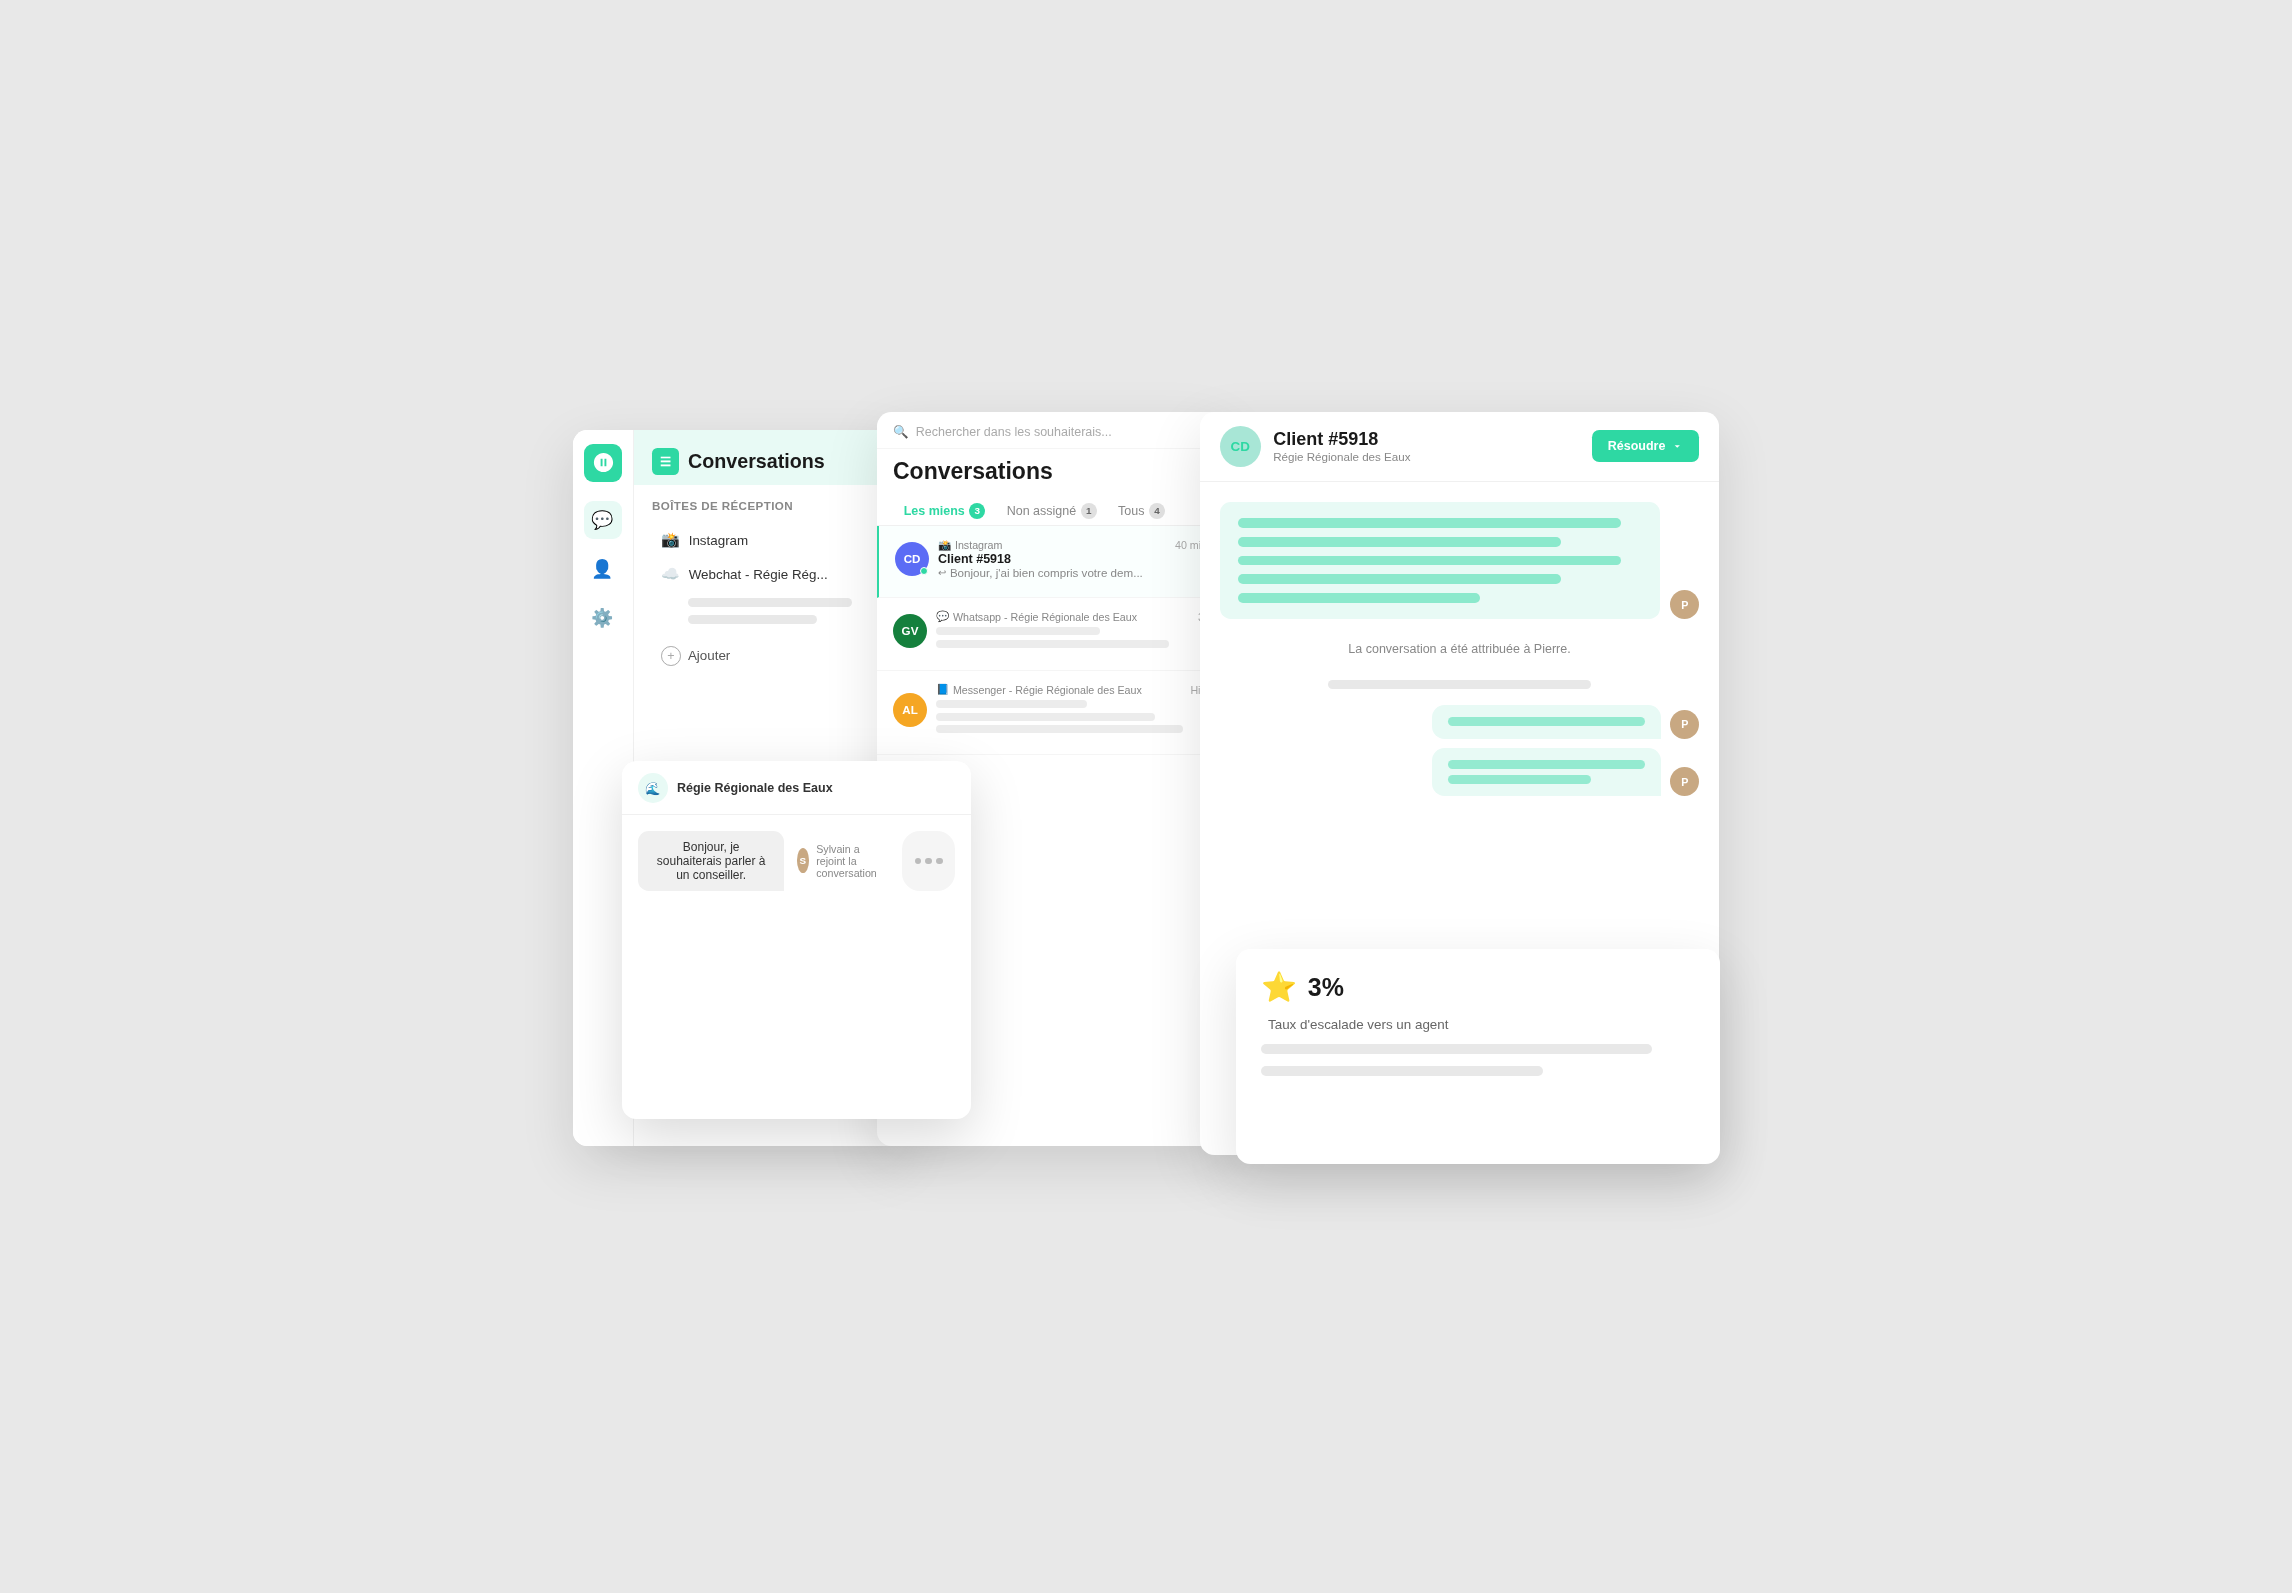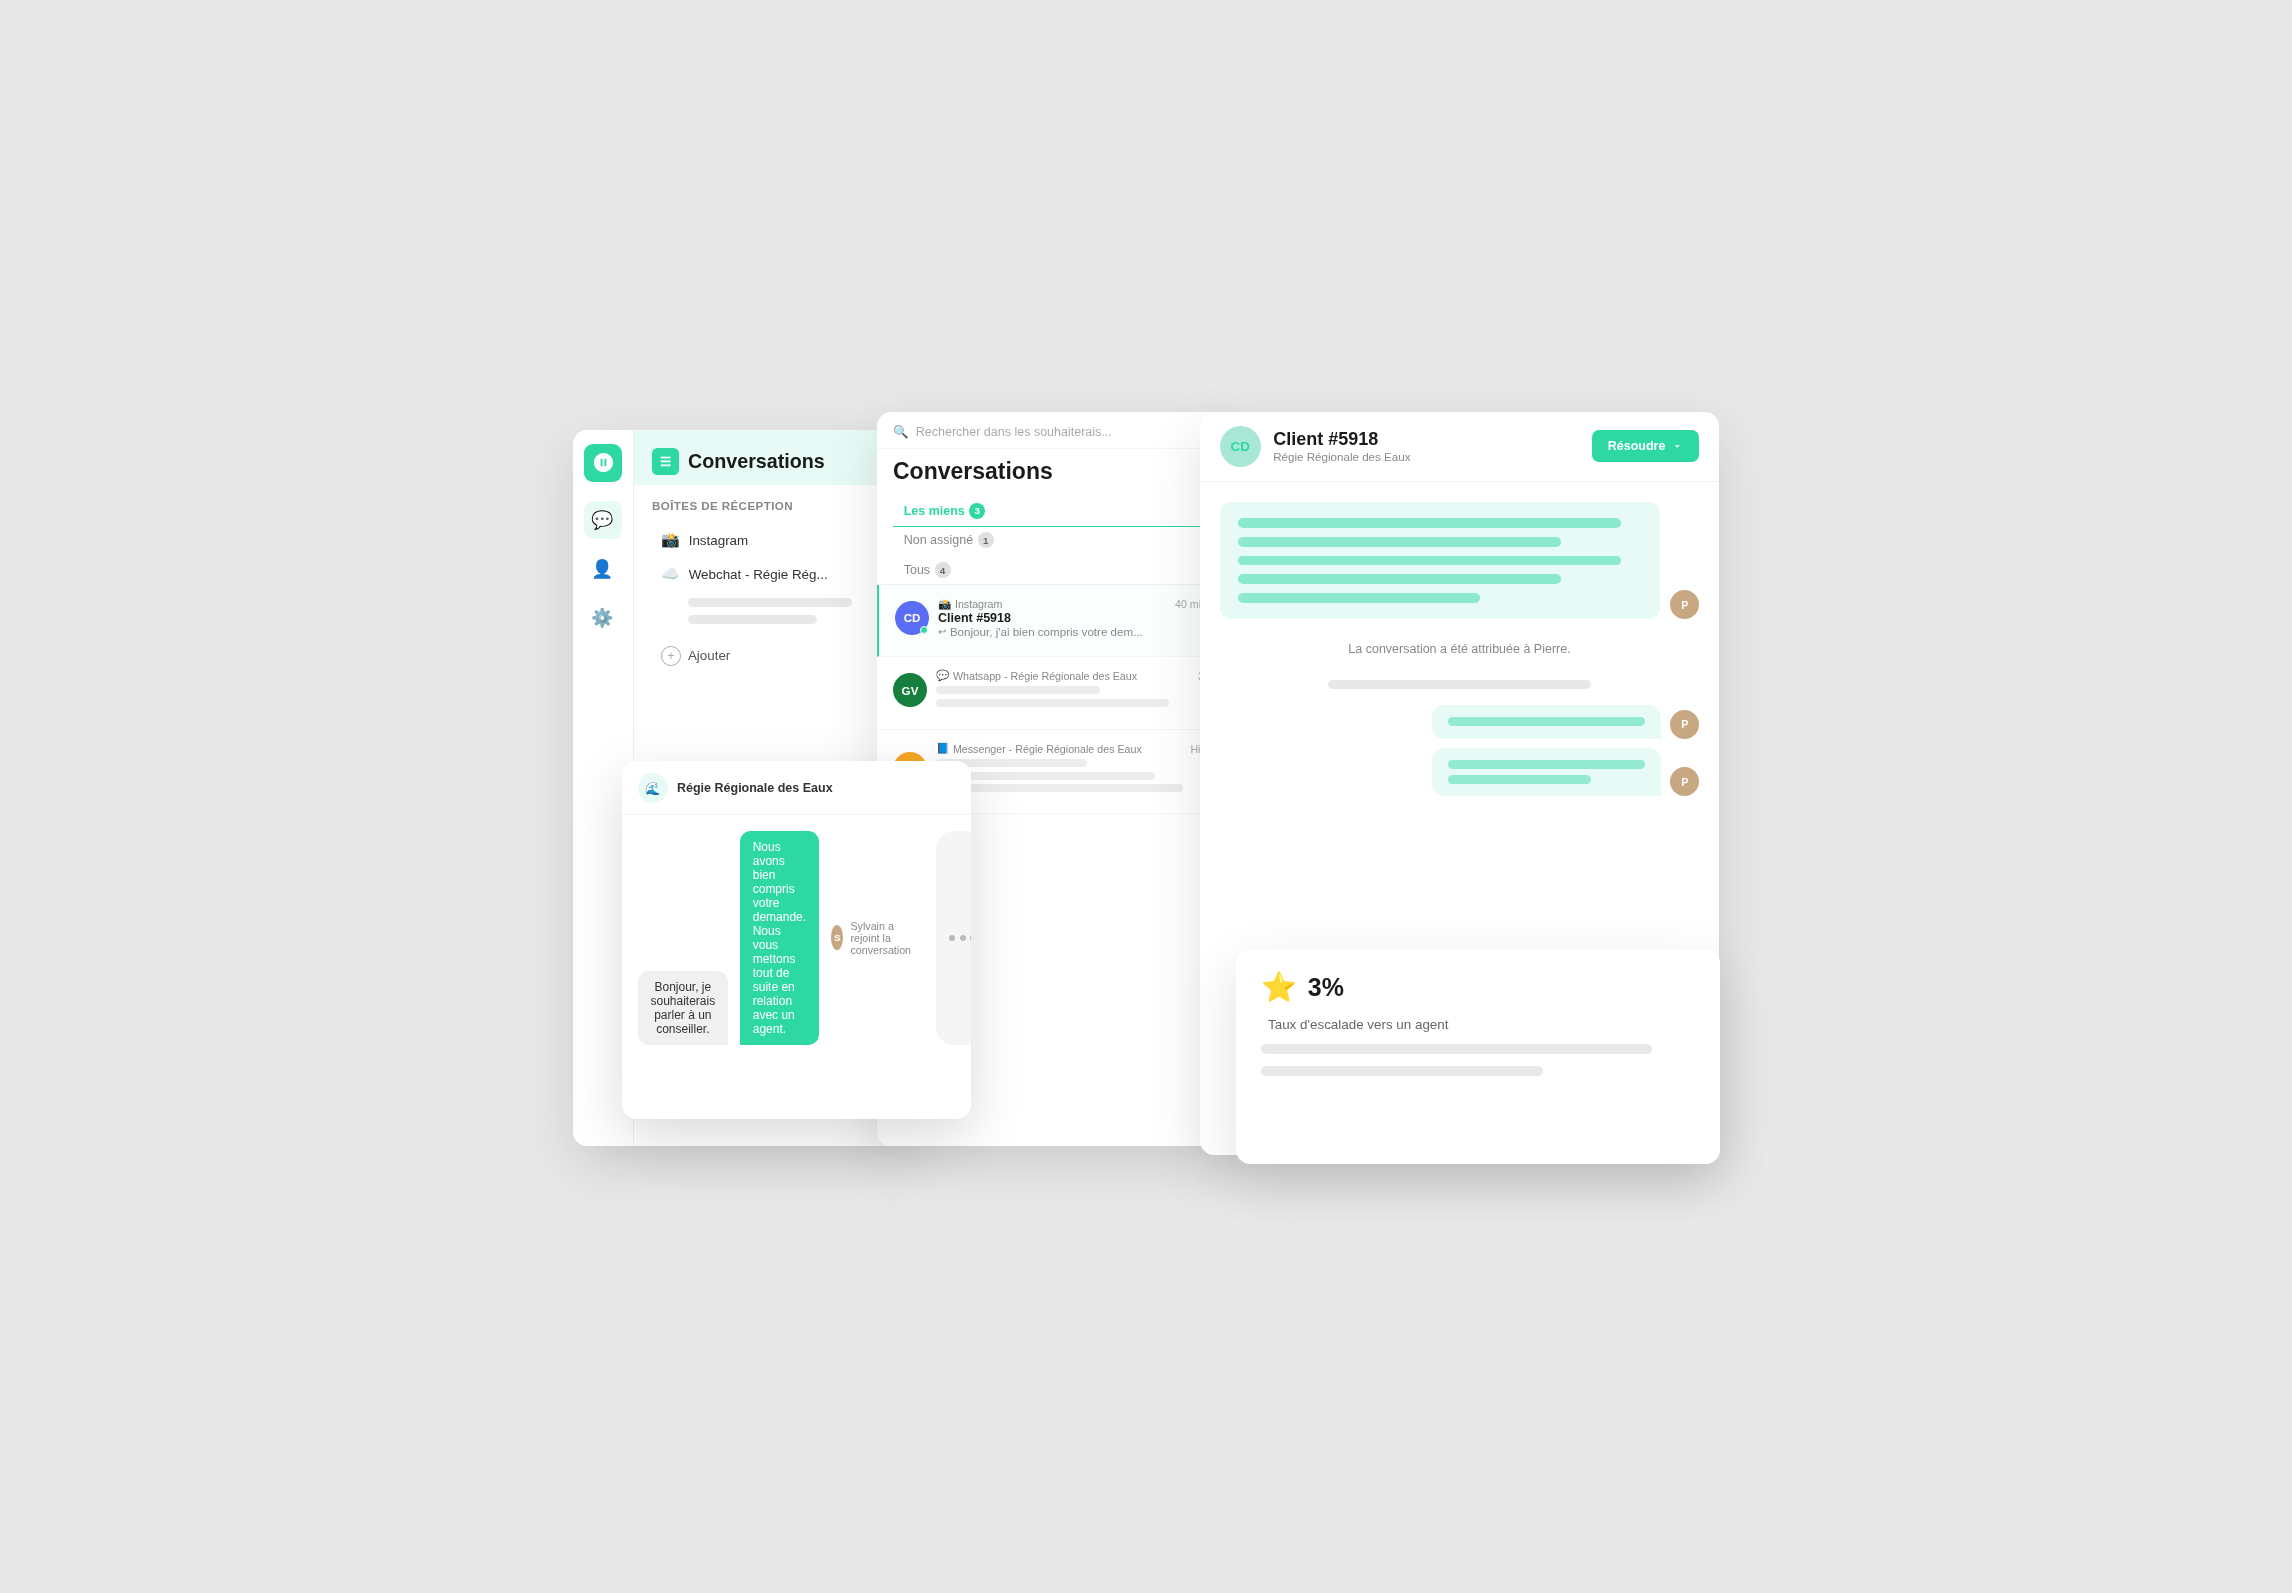--- a/index.html
+++ b/index.html
@@ -207,10 +207,9 @@
       font-size: 23px; font-weight: 800; color: #1a1a1a;
     }
     .conv-tabs {
-      display: flex; gap: 0;
+      display: flex; align-items: center; gap: 0;
       padding: 0 16px;
       border-bottom: 1.8px solid #f0f0f0;
-      flex-direction: column;
     }
     .conv-tab {
       padding: 7.2px 10.7px;

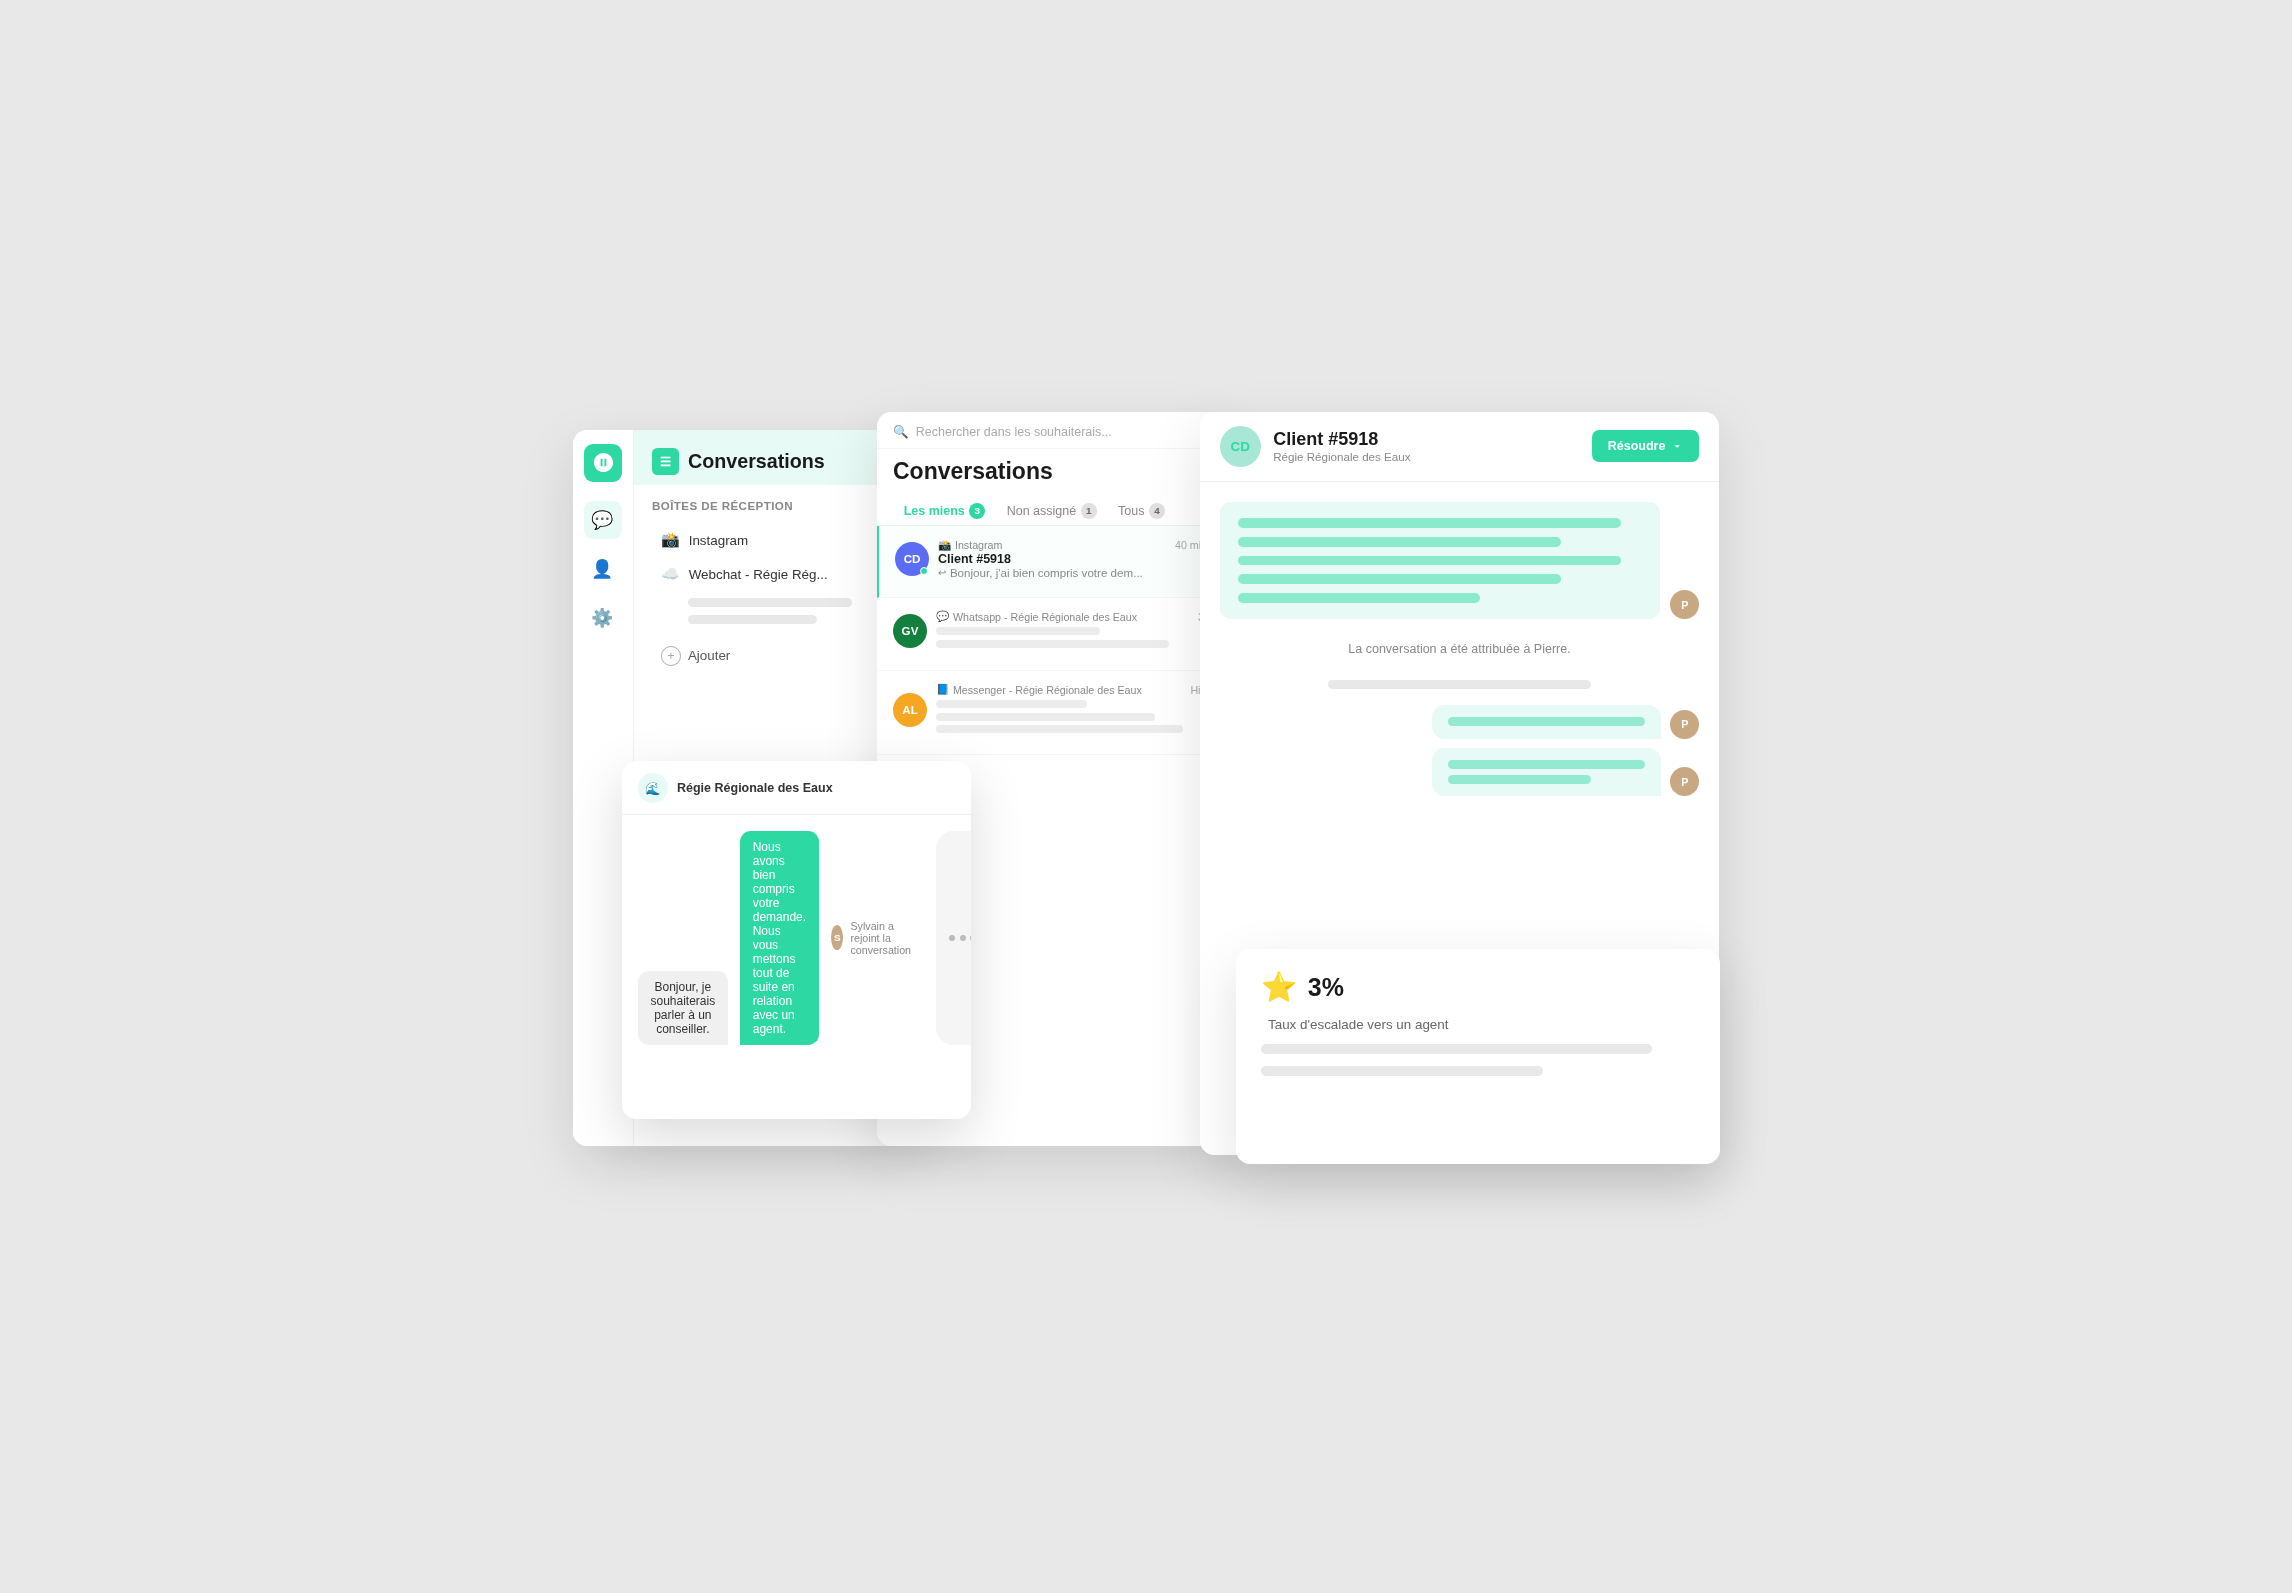--- a/index.html
+++ b/index.html
@@ -436,7 +436,6 @@
     </div>
     <div class="chat-body">
       <div class="chat-bubble-user">Bonjour, je souhaiterais parler à un conseiller.</div>
-      <div class="chat-bubble-bot">Nous avons bien compris votre demande. Nous vous mettons tout de suite en relation avec un agent.</div>
       <div class="chat-assigned">
         <div class="chat-avatar-small">S</div>
         <span>Sylvain a rejoint la conversation</span>

